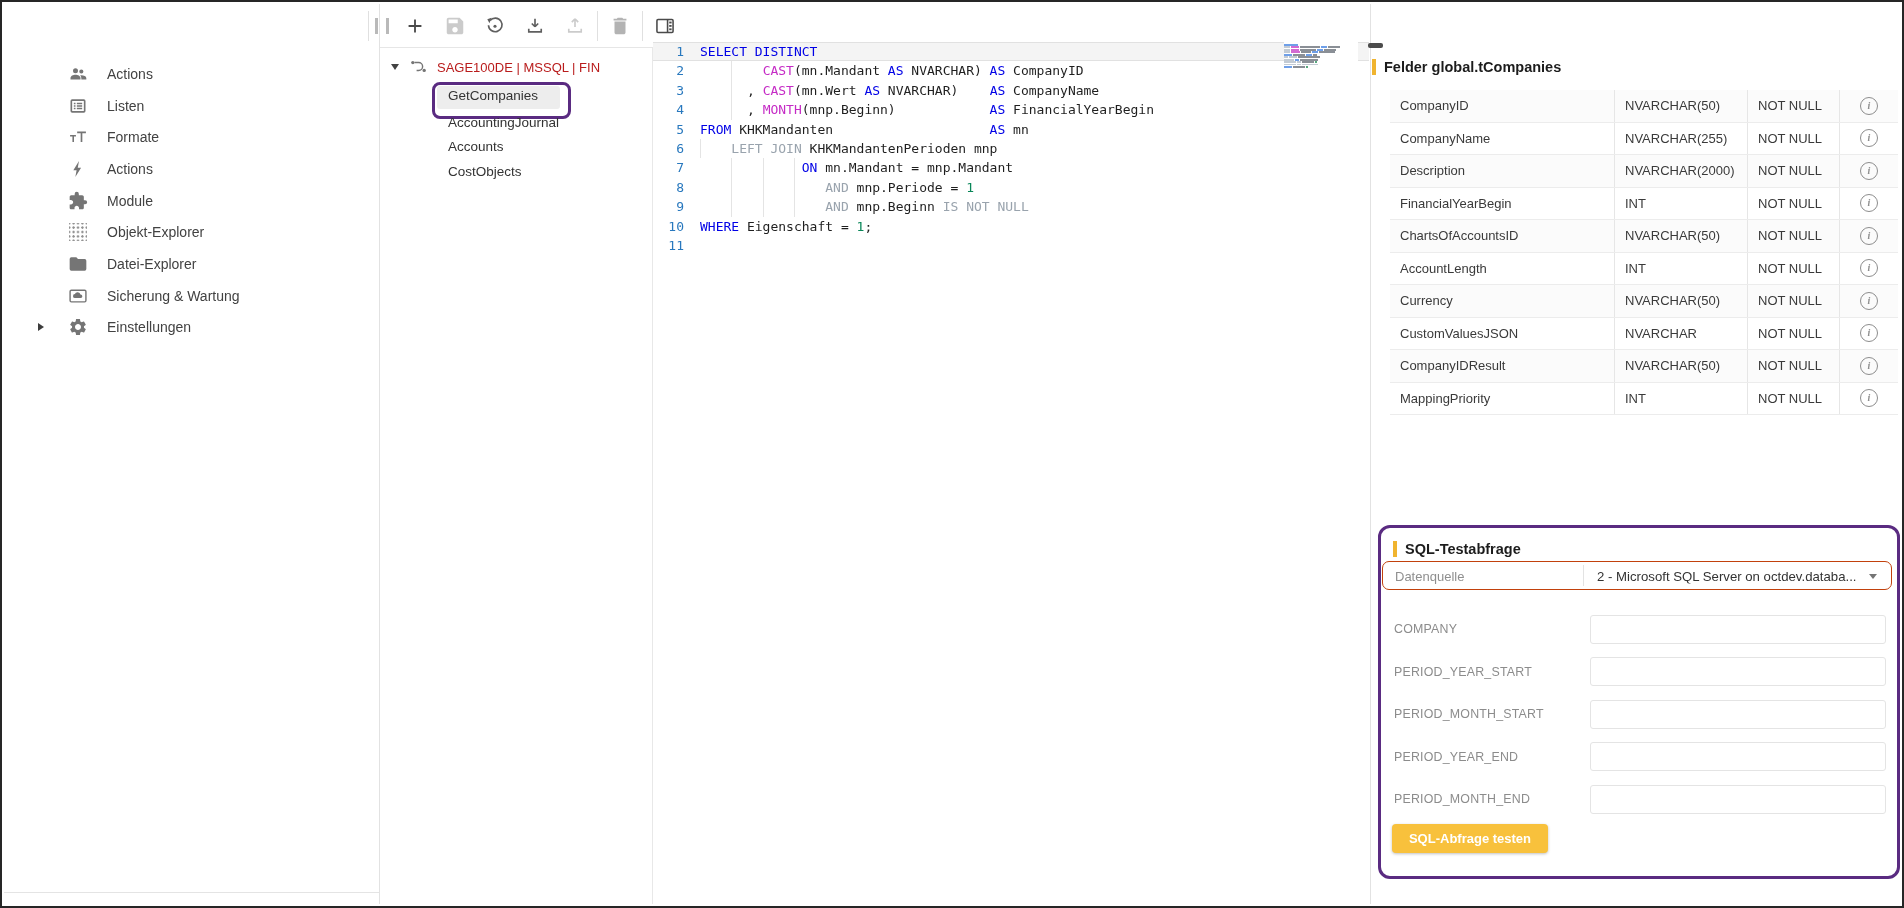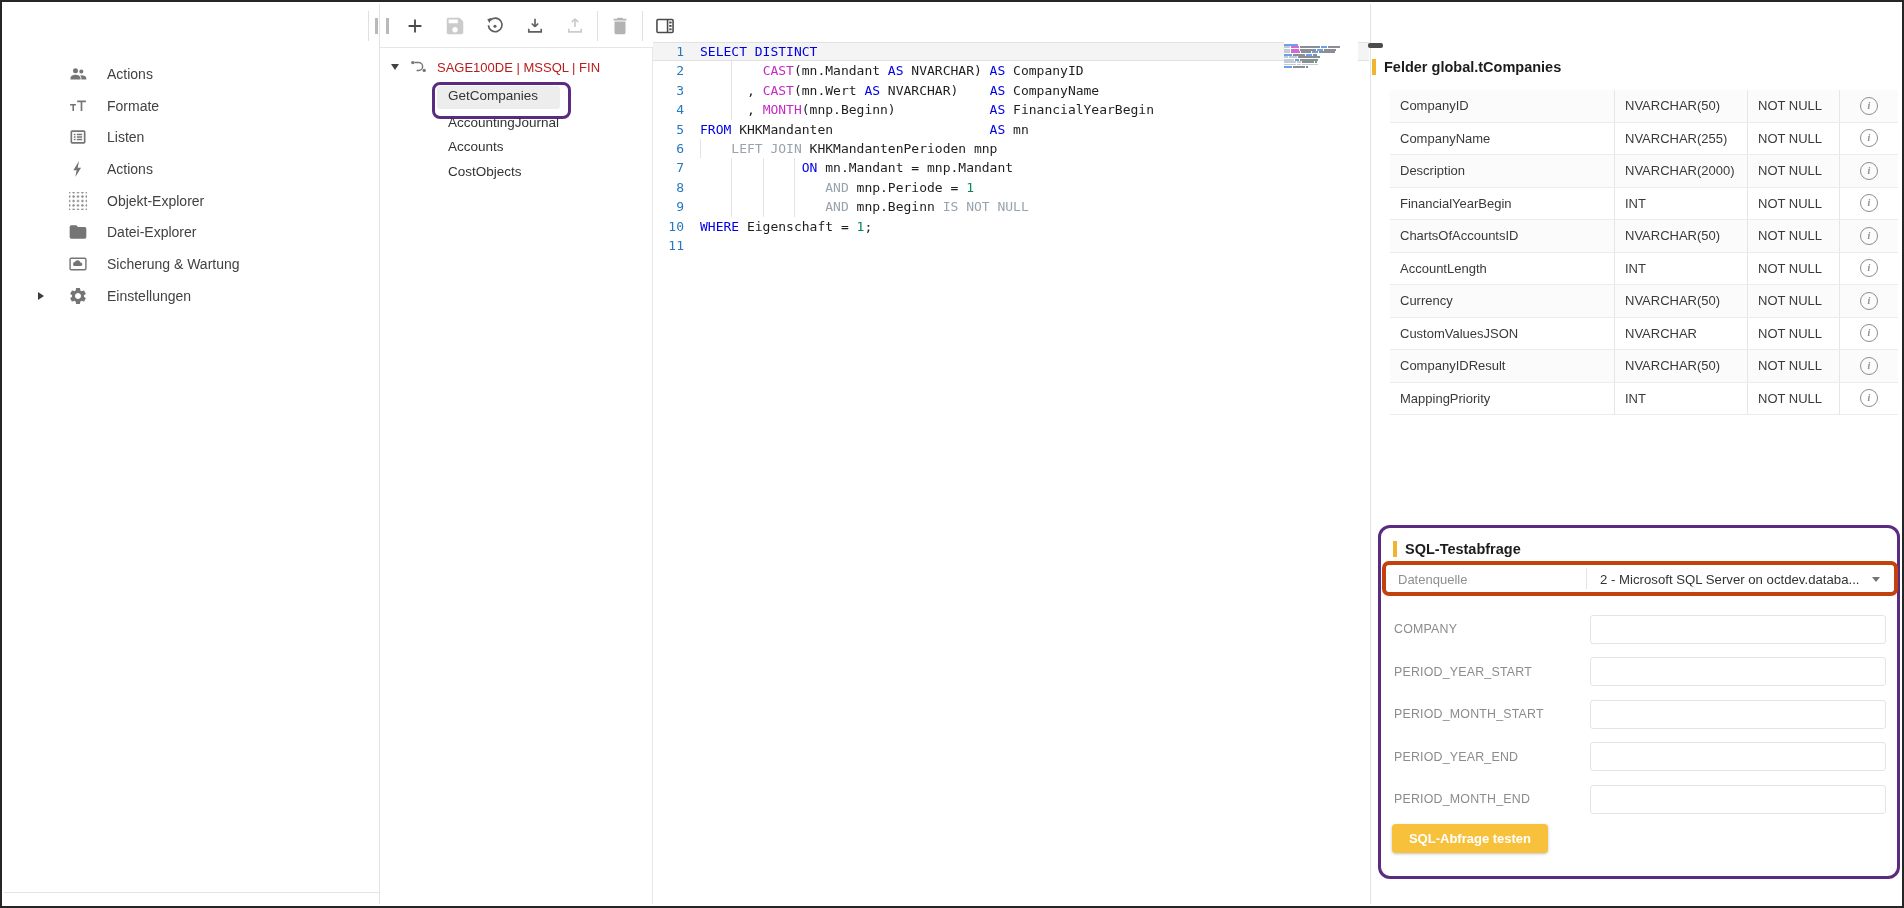--- a/index.html
+++ b/index.html
@@ -94,18 +94,18 @@
         <div class="side-item">
           <span class="s-icon">
             <svg viewBox="0 0 24 24" fill="currentColor">
+              <path d="M5 4h14a2 2 0 0 1 2 2v12a2 2 0 0 1-2 2H5a2 2 0 0 1-2-2V6a2 2 0 0 1 2-2zm0 2v12h14V6H5zm2 2.2h2v1.6H7V8.2zm3.6 0H17v1.6h-6.4V8.2zM7 11.2h2v1.6H7v-1.6zm3.6 0H17v1.6h-6.4v-1.6zM7 14.2h2v1.6H7v-1.6zm3.6 0H17v1.6h-6.4v-1.6z"></path>
+            </svg>
+          </span>
+          <span class="s-label">Listen</span>
+        </div>
+        <div class="side-item">
+          <span class="s-icon">
+            <svg viewBox="0 0 24 24" fill="currentColor">
               <path d="M2.5 9.5h7v1.8H7.2V18H5.3v-6.7H2.5V9.5zM11 5.5h10.5v1.9h-4.3V18h-2V7.4H11V5.5z"></path>
             </svg>
           </span>
           <span class="s-label">Formate</span>
-        </div>
-        <div class="side-item">
-          <span class="s-icon">
-            <svg viewBox="0 0 24 24" fill="currentColor">
-              <path d="M5 4h14a2 2 0 0 1 2 2v12a2 2 0 0 1-2 2H5a2 2 0 0 1-2-2V6a2 2 0 0 1 2-2zm0 2v12h14V6H5zm2 2.2h2v1.6H7V8.2zm3.6 0H17v1.6h-6.4V8.2zM7 11.2h2v1.6H7v-1.6zm3.6 0H17v1.6h-6.4v-1.6zM7 14.2h2v1.6H7v-1.6zm3.6 0H17v1.6h-6.4v-1.6z"></path>
-            </svg>
-          </span>
-          <span class="s-label">Listen</span>
         </div>
         <div class="side-item">
           <span class="s-icon">

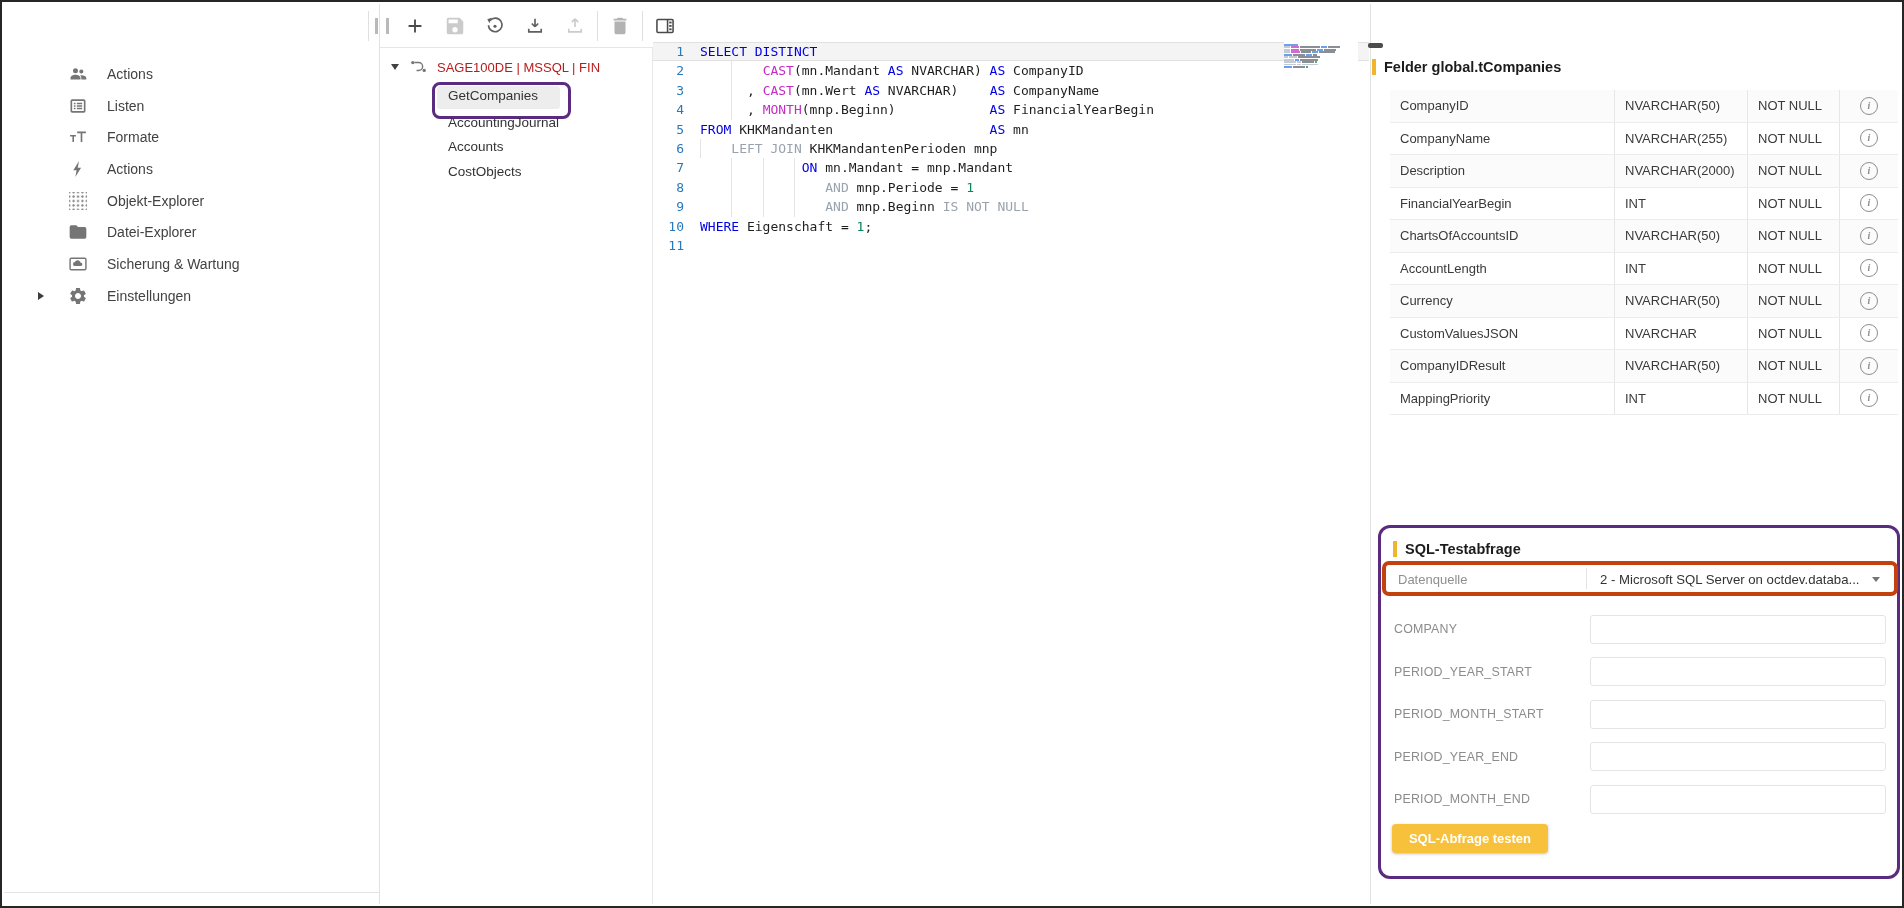--- a/index.html
+++ b/index.html
@@ -117,6 +117,14 @@
         </div>
         <div class="side-item">
           <span class="s-icon">
+            <svg viewBox="0 0 24 24" fill="currentColor">
+              <path d="M20.5 11H19V7c0-1.1-.9-2-2-2h-4V3.5a2.5 2.5 0 0 0-5 0V5H4c-1.1 0-1.99.9-1.99 2v3.8H3.5c1.49 0 2.7 1.21 2.7 2.7s-1.21 2.7-2.7 2.7H2V20c0 1.1.9 2 2 2h3.8v-1.5c0-1.49 1.21-2.7 2.7-2.7 1.49 0 2.7 1.21 2.7 2.7V22H17c1.1 0 2-.9 2-2v-4h1.5a2.5 2.5 0 0 0 0-5z"></path>
+            </svg>
+          </span>
+          <span class="s-label">Module</span>
+        </div>
+        <div class="side-item">
+          <span class="s-icon">
             <div class="dots-icon"></div>
           </span>
           <span class="s-label">Objekt-Explorer</span>

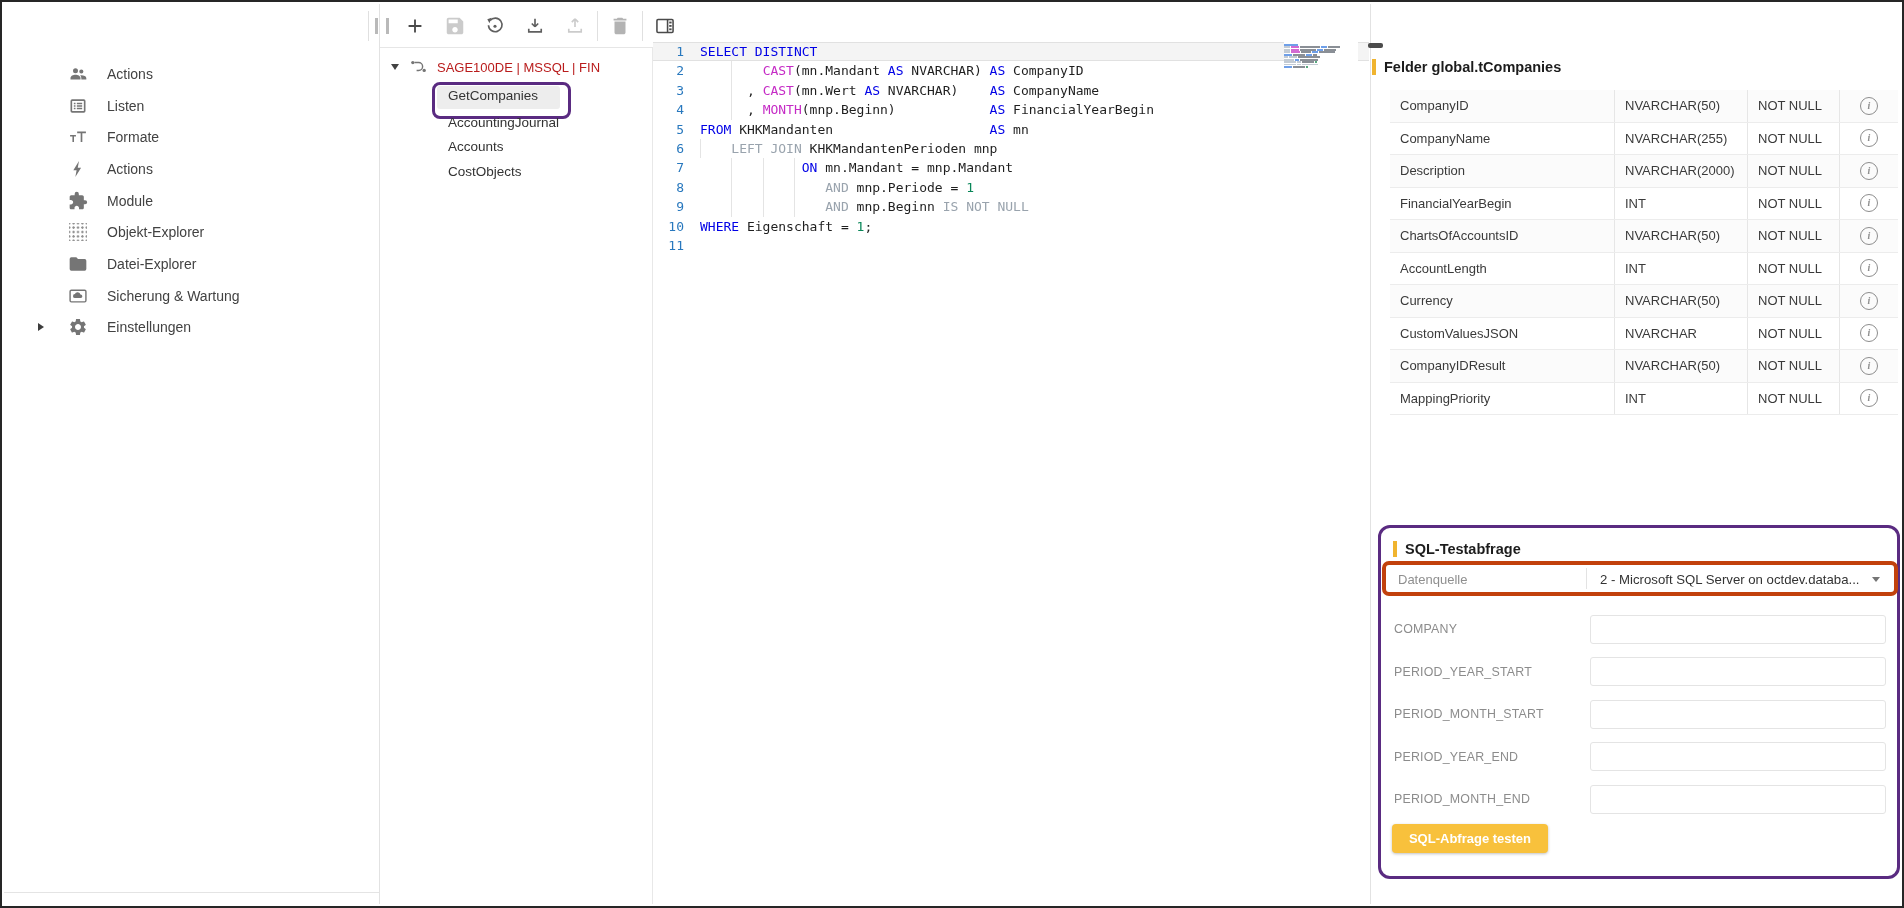--- a/index.html
+++ b/index.html
@@ -67,7 +67,7 @@
   
   .ts{position:absolute;left:1376px;top:523px;width:522px;height:354px;border:3px solid #5A2B81;border-radius:12px;box-sizing:border-box;}
   .ts-title{left:12px;top:13px;}
-  .dq{position:absolute;left:1px;top:33px;width:508px;height:27px;border:4px solid #c2410c;border-radius:7px;display:block;}
+  .dq{position:absolute;left:1px;top:33px;width:508px;height:27px;border:1px solid #c2410c;border-radius:7px;display:block;}
   .dq-label{position:absolute;left:12px;top:50%;transform:translateY(-50%);font-size:13px;color:#8f8f8f;}
   .dq-div{position:absolute;left:200px;top:3px;bottom:3px;width:1px;background:#e3e3e3;}
   .dq-value{position:absolute;left:214px;top:50%;transform:translateY(-50%);font-size:13.2px;color:#333;white-space:nowrap;max-width:260px;overflow:hidden;cursor:pointer;}

